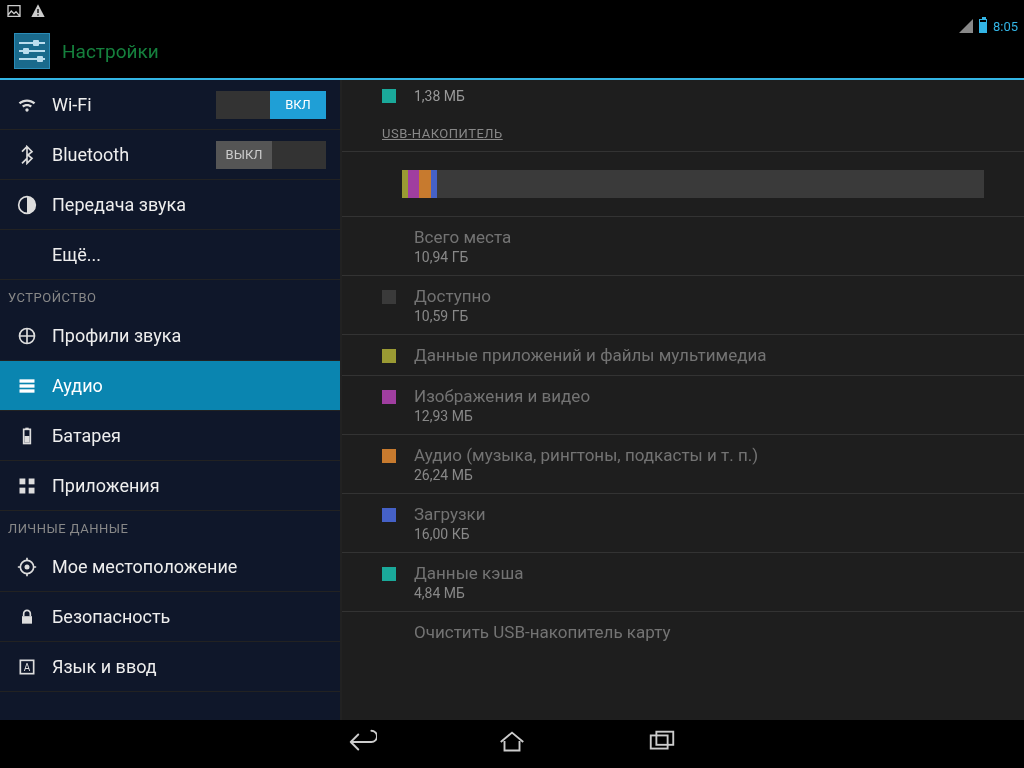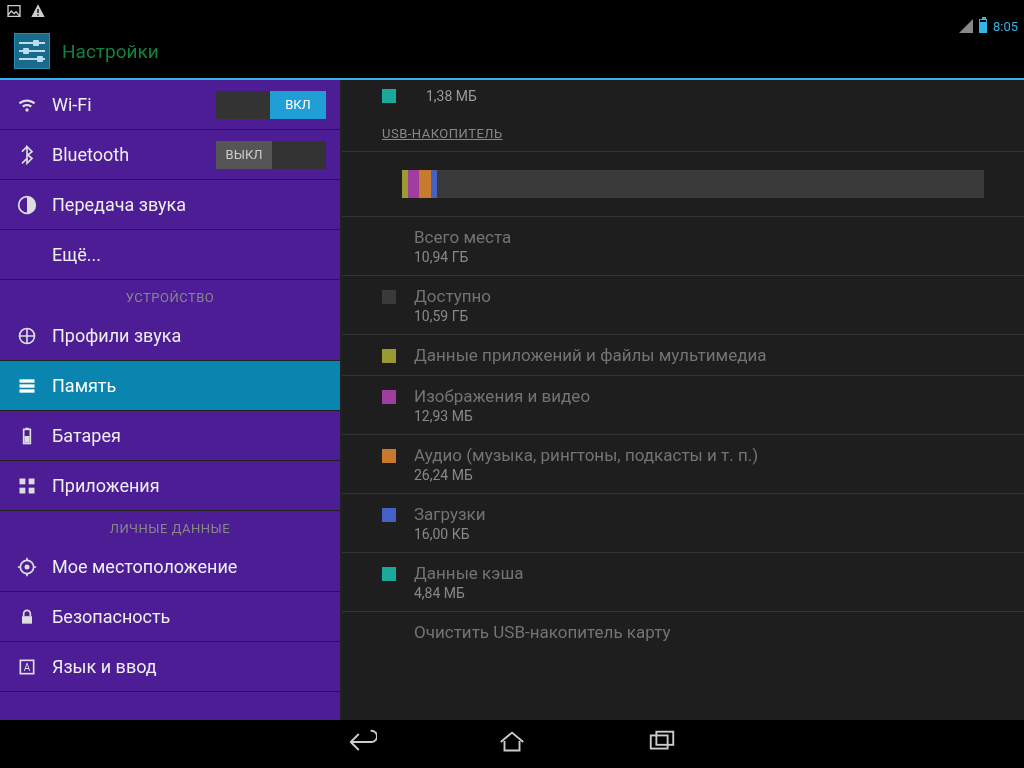--- a/index.html
+++ b/index.html
@@ -25,7 +25,7 @@
 
 
 .main { display:flex; height:640px; }
-.sidebar { width:342px; background:#4c1d95; overflow-y:auto; border-right:2px solid #222;text-align:center;}
+.sidebar { width:342px; background:#0f172a; overflow-y:auto; border-right:2px solid #222;}
 .content { flex:1; background:#1e1e1e; overflow-y:auto; position:relative;}
 
 

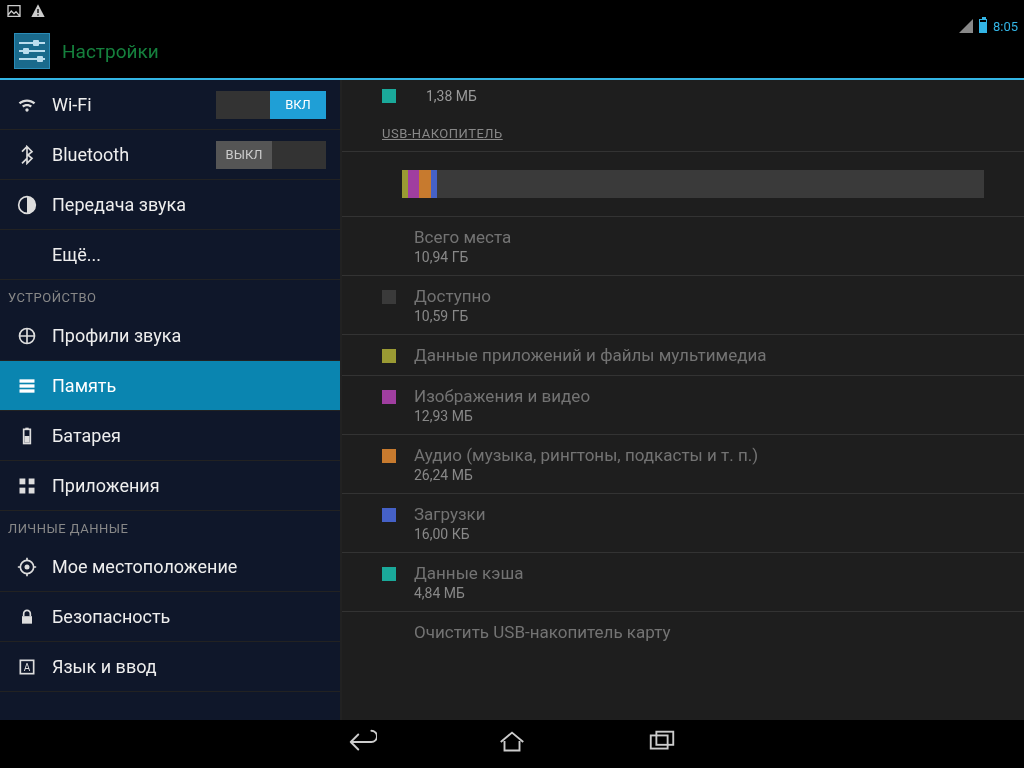--- a/index.html
+++ b/index.html
@@ -42,7 +42,7 @@
 .row .spacer{width:26px;margin-right:12px;}
 
 
-.orphan { padding:8px 0 14px 40px; display:flex; align-items:center; gap:30px;}
+.orphan { padding:8px 0 14px 40px; display:flex; align-items:center; gap:18px;}
 .swatch{width:14px;height:14px;}
 .orphan .val{font-size:14px;color:#999;}
 .section-head{font-size:13px;color:#888;padding:8px 0 10px 40px;letter-spacing:0.5px;border-bottom:1px solid #333;margin-bottom:4px;text-decoration:underline;}

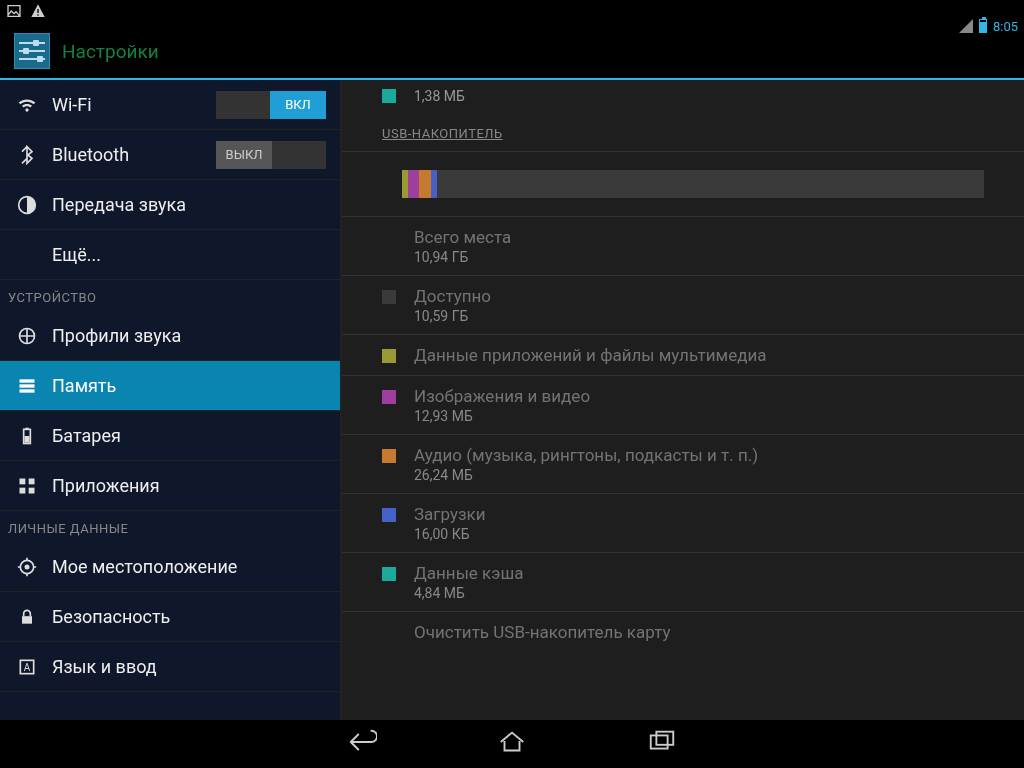--- a/index.html
+++ b/index.html
@@ -163,7 +163,7 @@
             <rect x="3" y="16" width="18" height="4" fill="#fff"></rect>
           </svg>
         </span>
-      <span>Память</span>
+      <span>Аудио</span>
     </div>
     <div class="row">
       <span class="icon">

